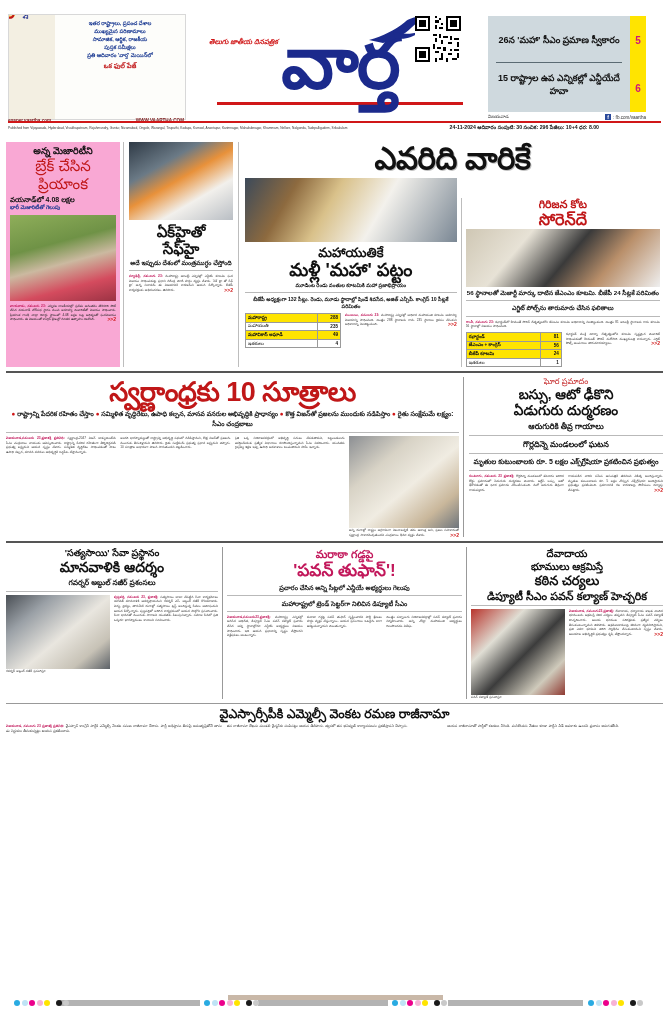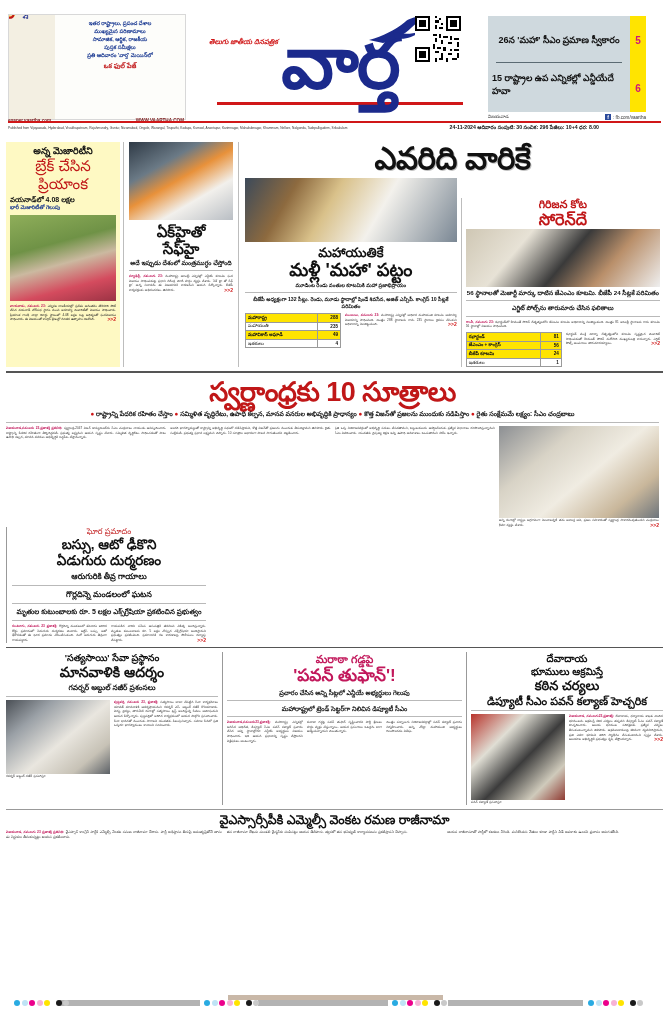--- a/index.html
+++ b/index.html
@@ -42,7 +42,7 @@
   .teaser{position:absolute;left:488px;top:16px;width:158px;height:96px;
           background:#cfd9de;display:flex;}
   .teaser-main{flex:1;padding:2px 4px;}
-  .teaser-row{height:44px;display:flex;align-items:center;justify-content:center;text-align:left;}
+  .teaser-row{height:44px;display:flex;align-items:center;justify-content:center;text-align:center;}
   .teaser-row span{font-size:9px;font-weight:bold;color:#101010;line-height:13px;}
   .teaser-sep{height:1px;background:#5b6b73;margin:0 4px;}
   .teaser-tabs{width:16px;background:#ffe400;display:flex;flex-direction:column;}

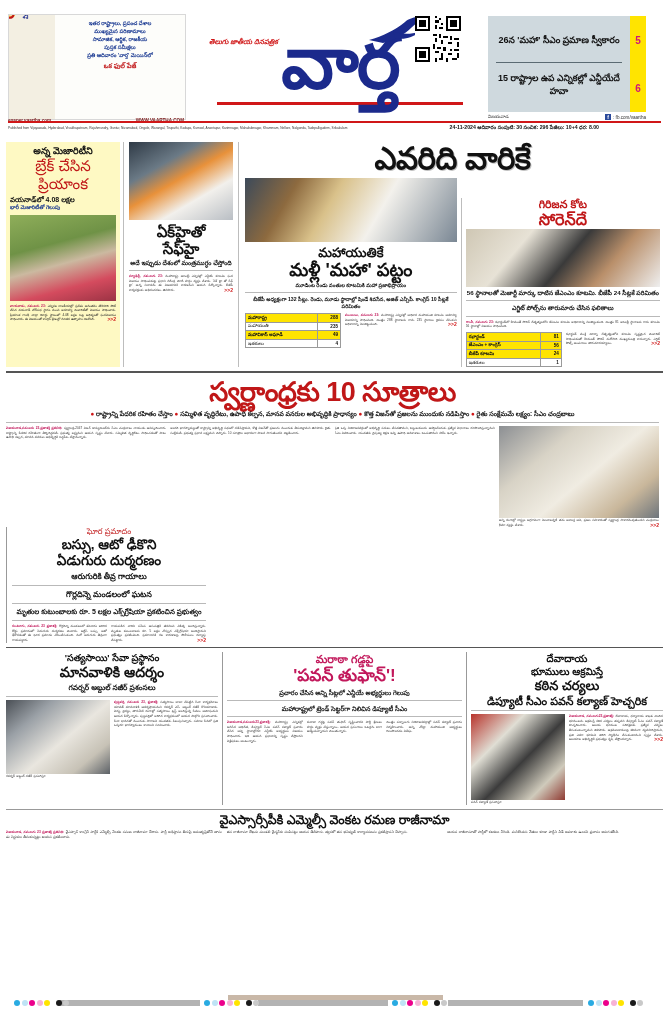--- a/index.html
+++ b/index.html
@@ -65,7 +65,7 @@
 
   .row1{display:flex;gap:0;}
   
-  .colA{width:114px;background:#fef9c3;padding:3px 4px;box-sizing:border-box;}
+  .colA{width:114px;background:#f9a8d4;padding:3px 4px;box-sizing:border-box;}
   .colA .k1{font-size:9.5px;font-weight:bold;color:#111;line-height:11px;}
   .colA .k2{font-size:15px;font-weight:normal;color:#c01718;line-height:17px;margin-top:1px;}
   .colA .k3{font-size:7px;font-weight:bold;color:#111;margin-top:3px;line-height:9px;}

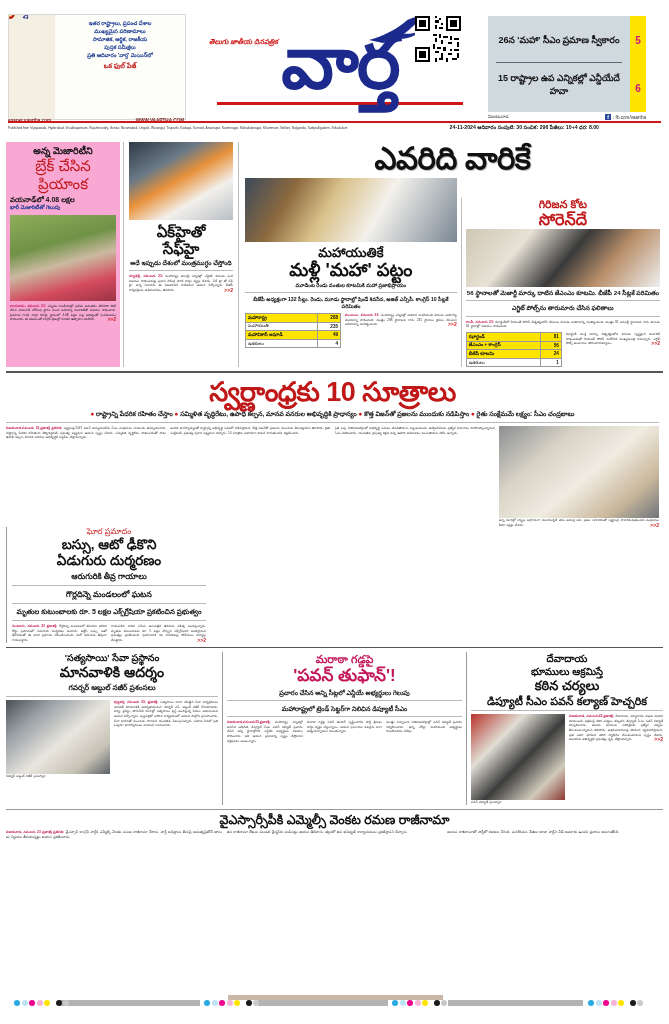--- a/index.html
+++ b/index.html
@@ -110,7 +110,7 @@
   .kicker-line{font-size:5.2px;text-align:center;font-weight:bold;line-height:7px;margin:2px 0;}
 
   
-  .band2{margin-top:4px;display:flex;flex-direction:column;}
+  .band2{margin-top:4px;display:flex;}
   .b2-left{flex:1;padding-right:4px;box-sizing:border-box;}
   .b2-right{width:200px;padding-left:5px;box-sizing:border-box;border-left:1px solid #999;}
   .swarna{font-size:27px;font-weight:bold;text-align:center;color:#c01718;line-height:30px;

